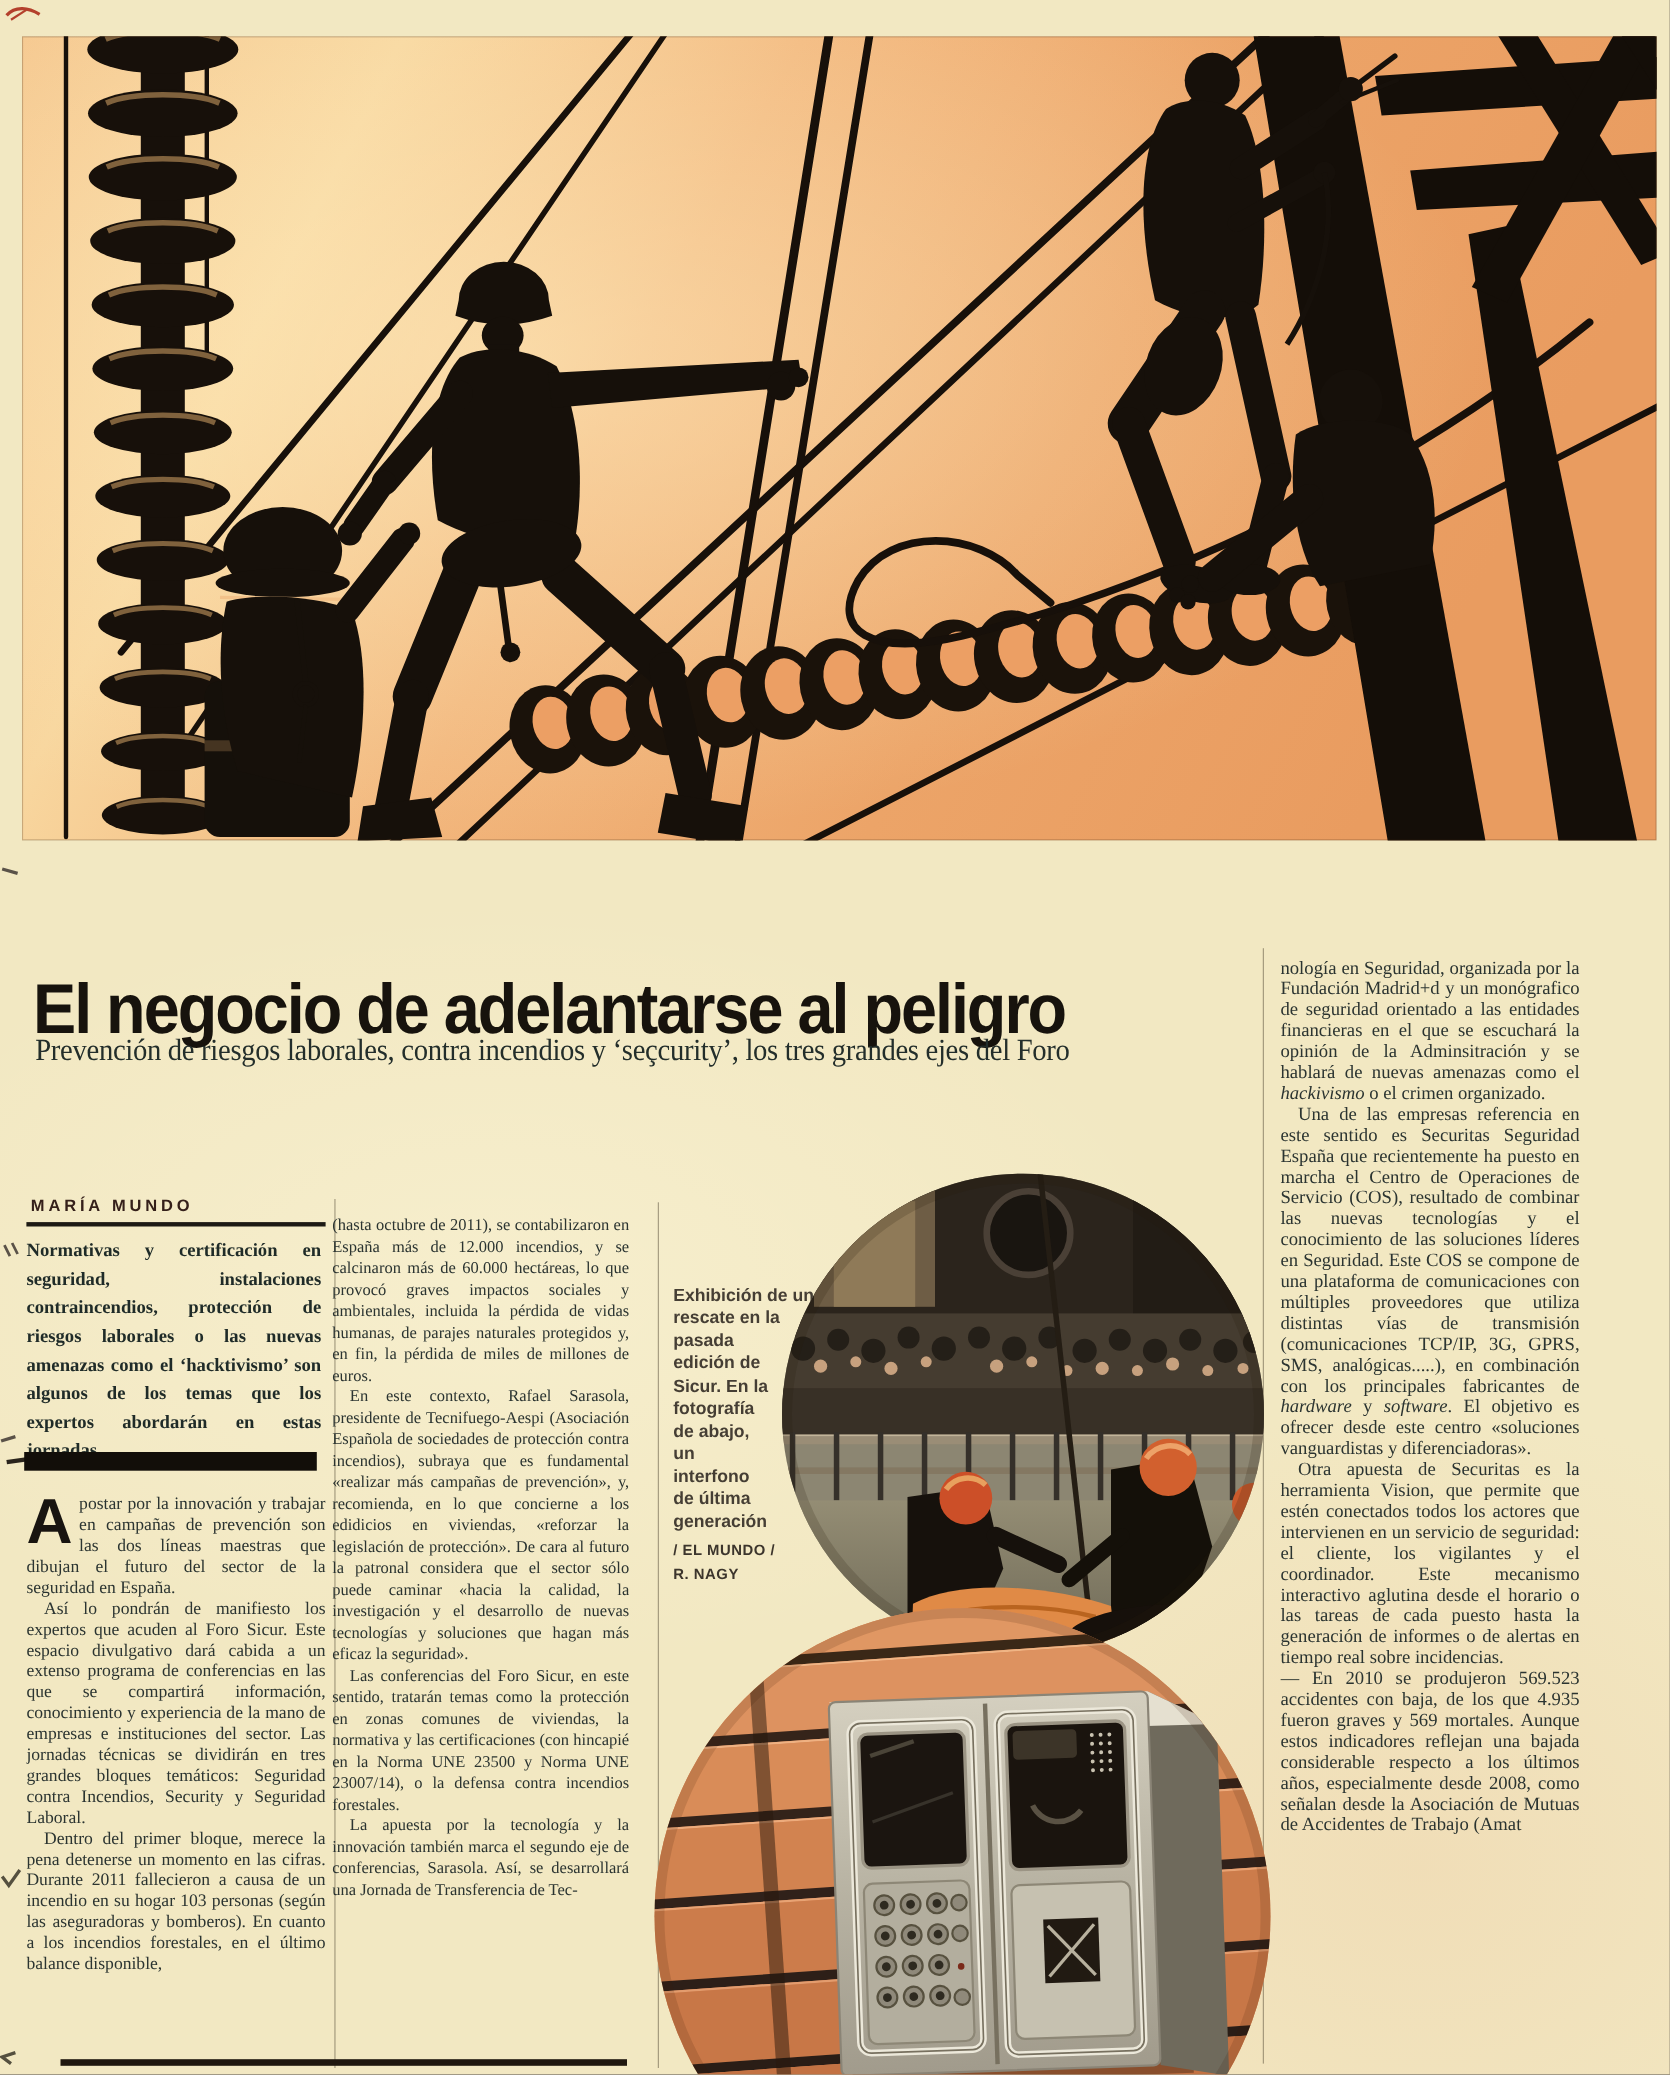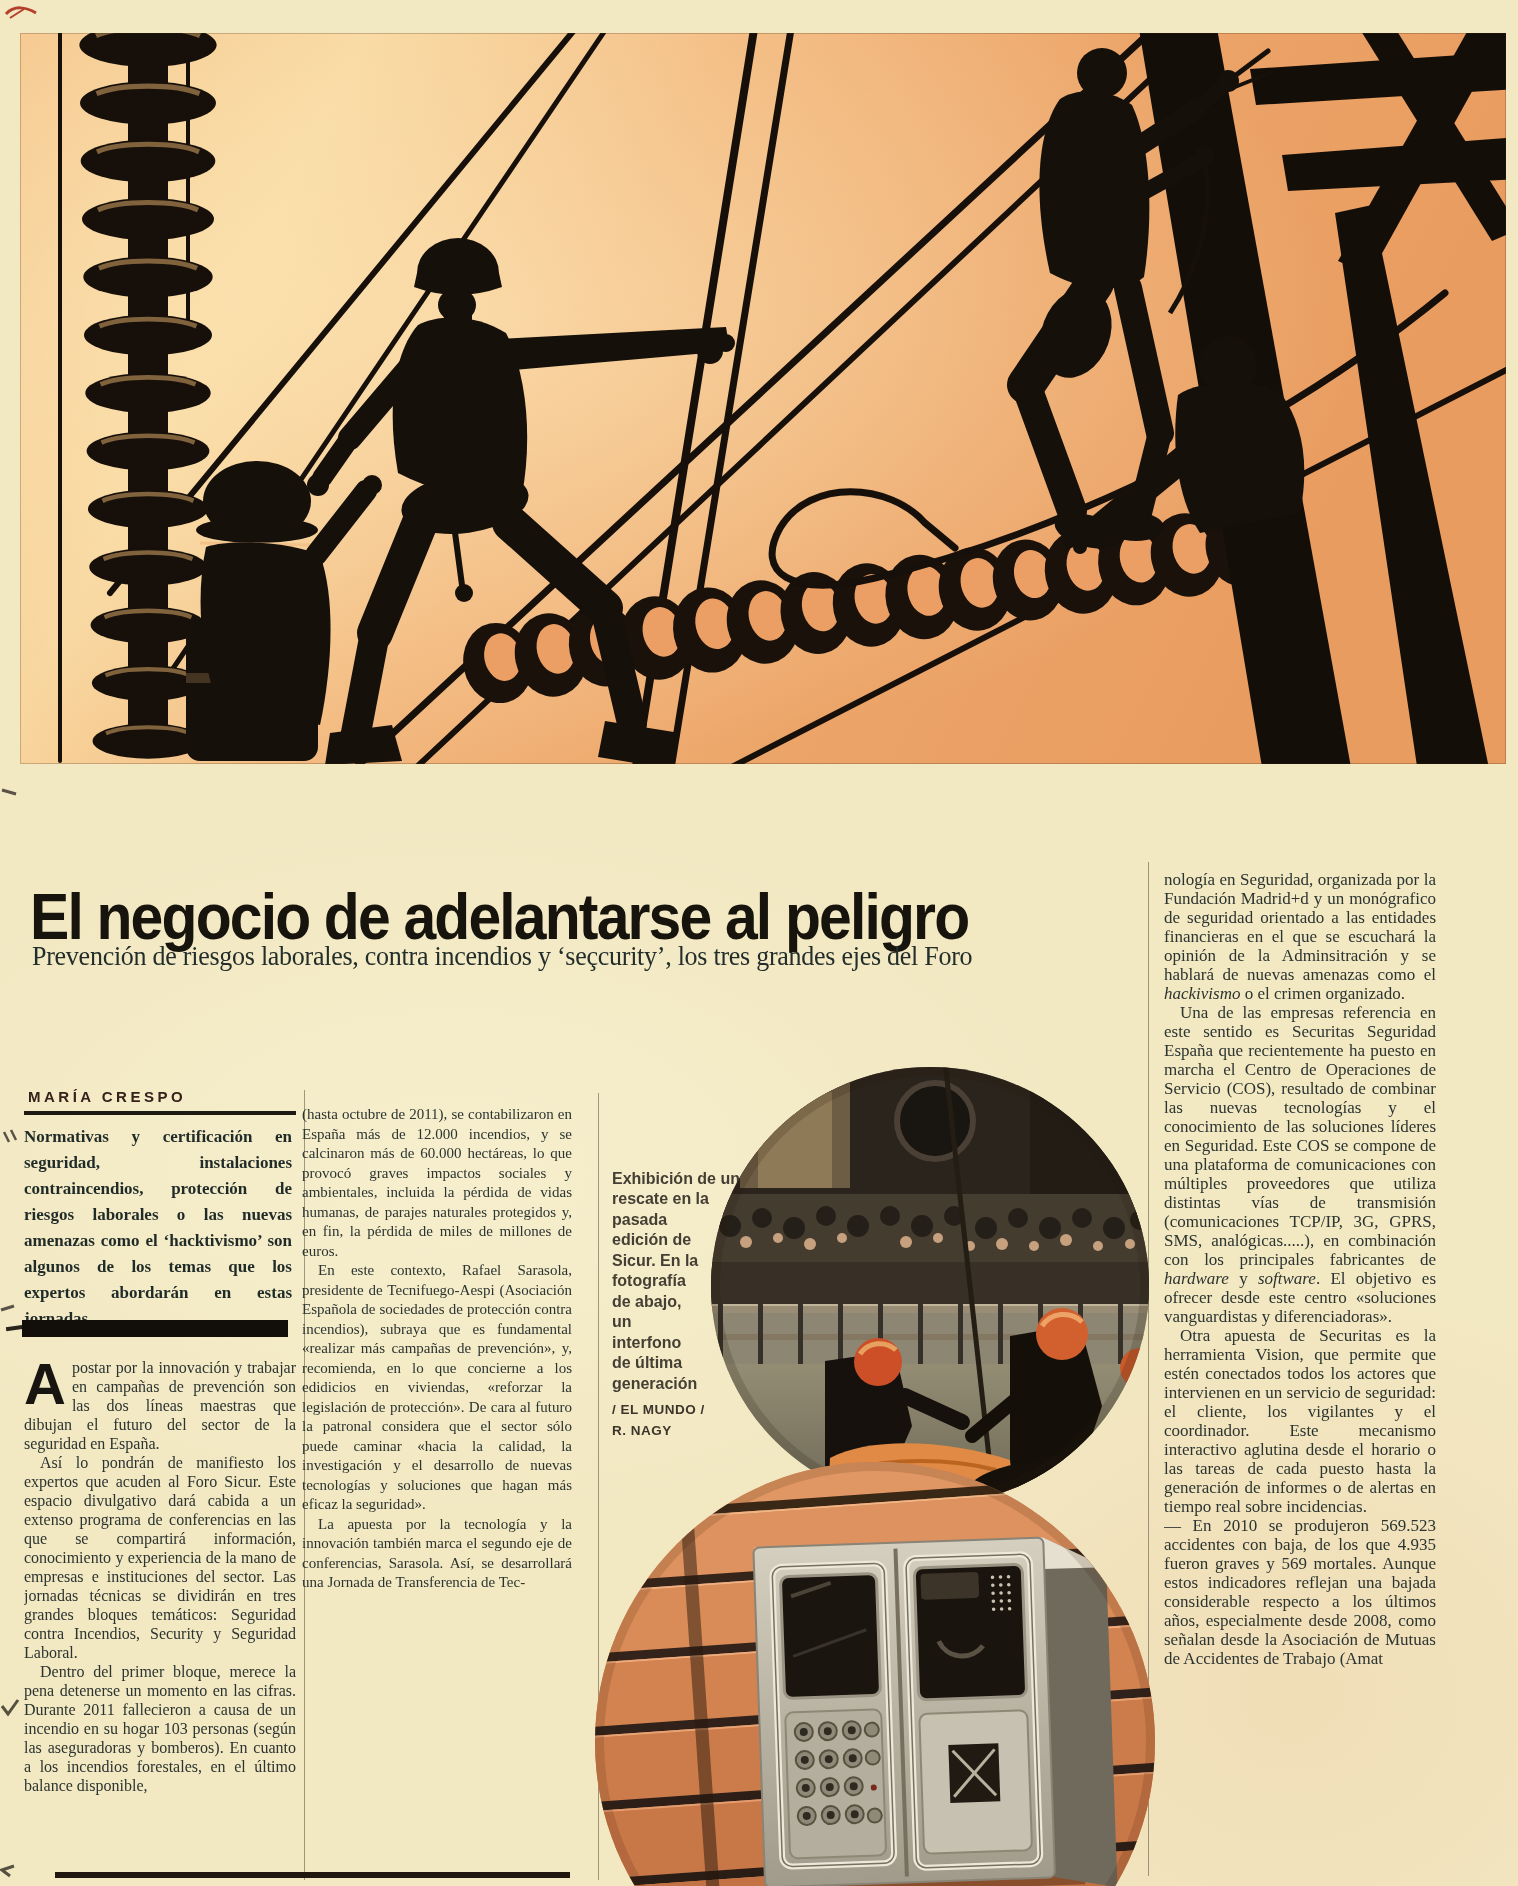--- a/index.html
+++ b/index.html
@@ -240,7 +240,7 @@
   <div class="abs vrule vrule2"></div>
   <div class="abs vrule vrule3"></div>
 
-  <div class="abs byline">MARÍA CRESPO</div>
+  <div class="abs byline">MARÍA MUNDO</div>
   <div class="abs byline-rule"></div>
   <div class="abs lede">Normativas y certificación en seguridad, instalaciones contraincendios, protección de riesgos laborales o las nuevas amenazas como el ‘hacktivismo’ son algunos de los temas que los expertos abordarán en estas jornadas.</div>
   <div class="abs bar-tick"></div>

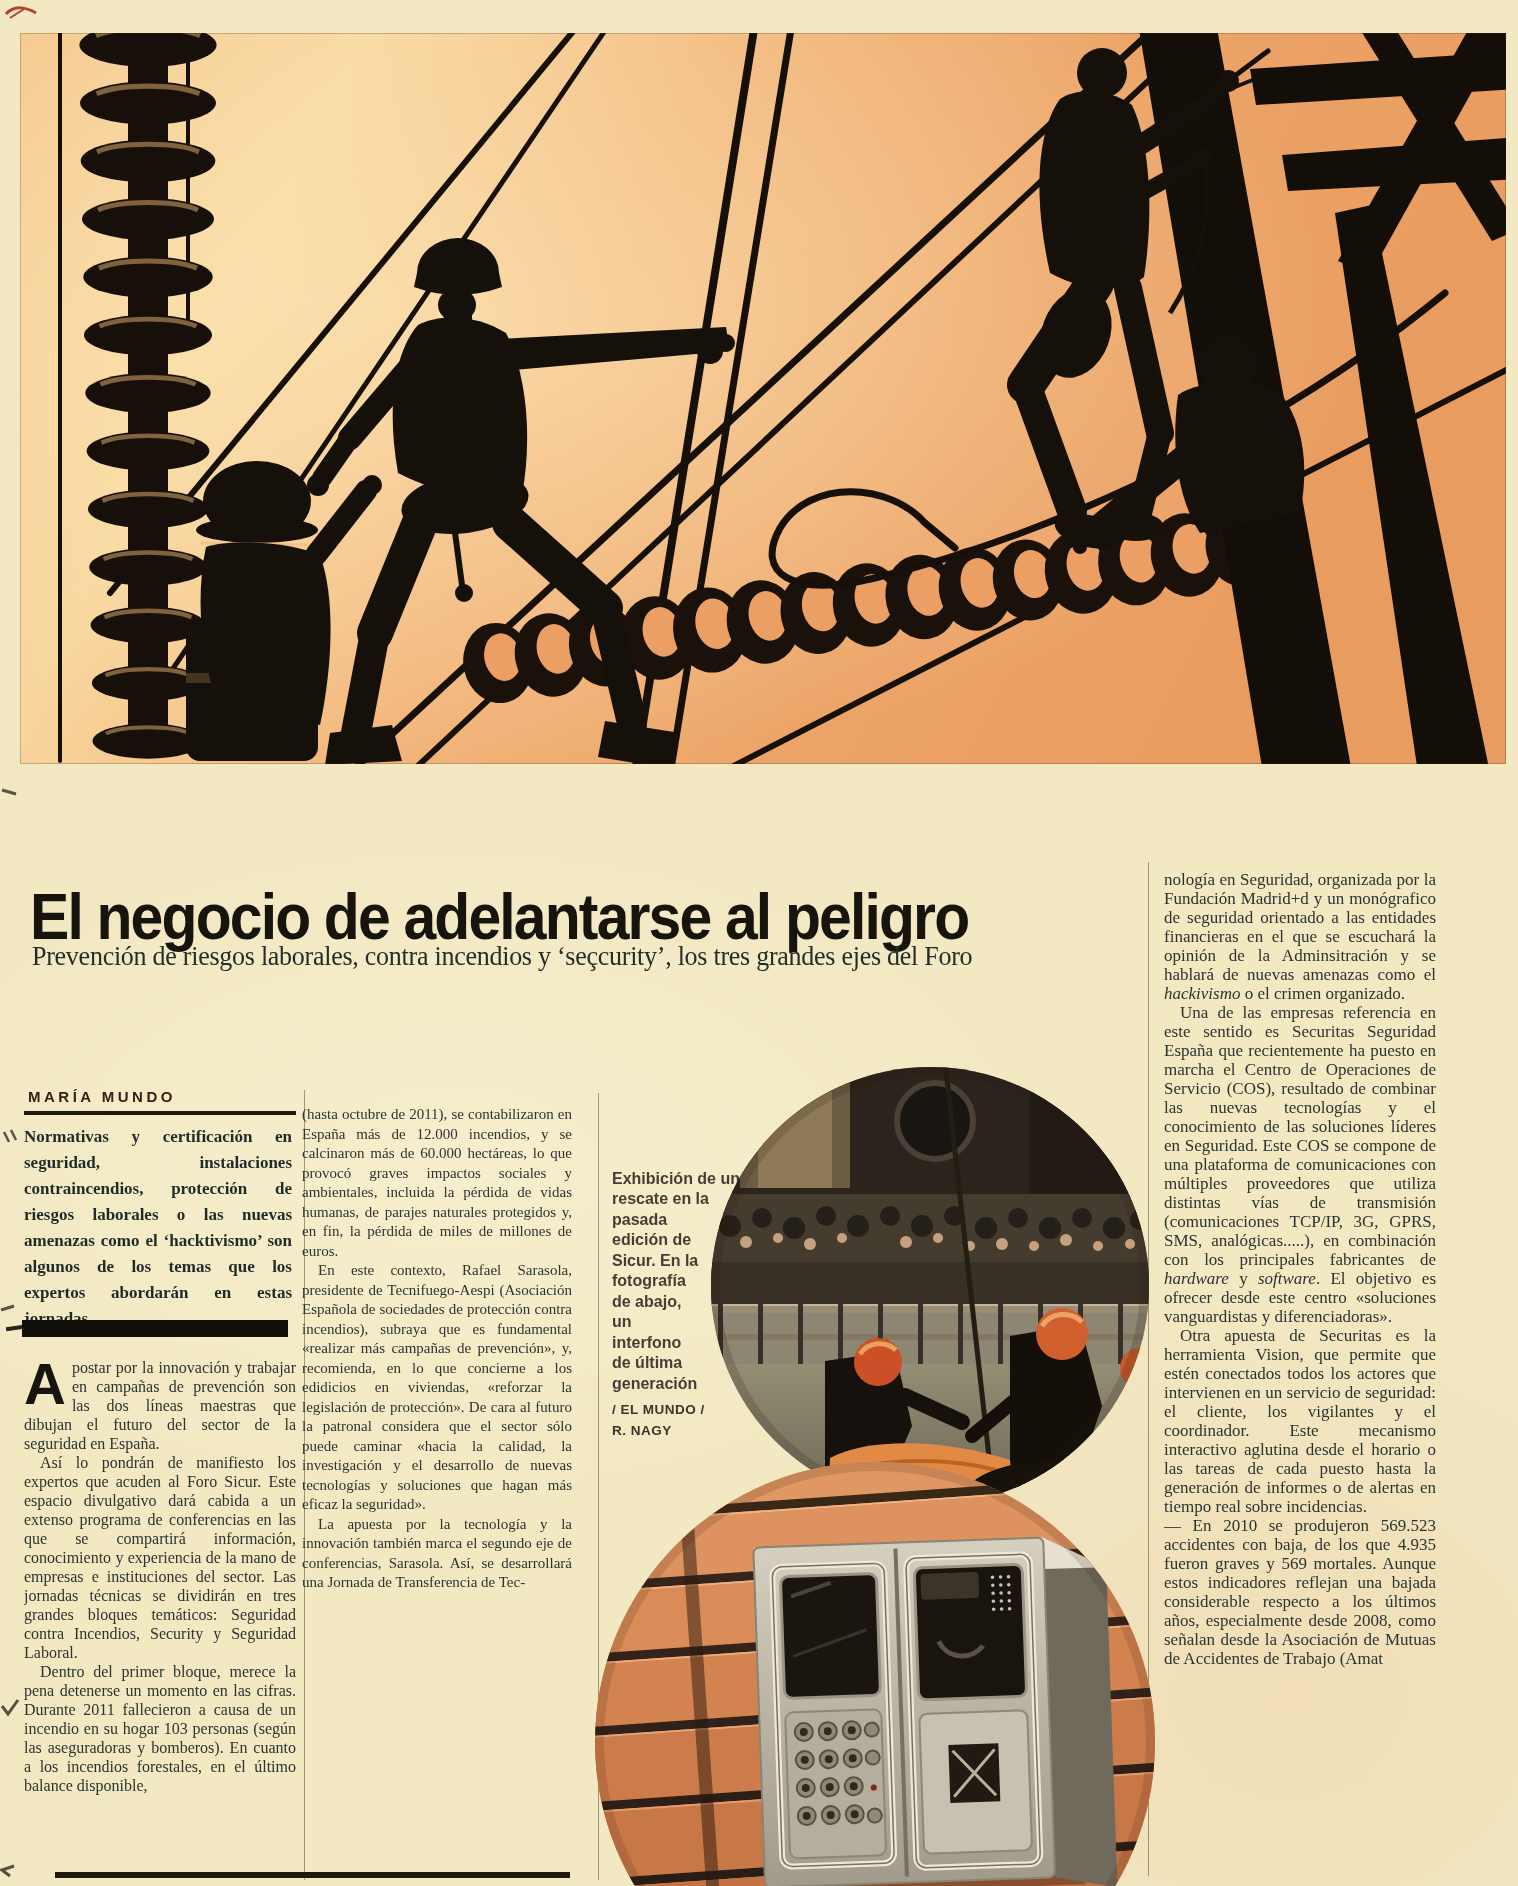--- a/index.html
+++ b/index.html
@@ -255,6 +255,7 @@
   <div class="abs col col2">
     <p class="np">(hasta octubre de 2011), se contabilizaron en España más de 12.000 incendios, y se calcinaron más de 60.000 hectáreas, lo que provocó graves impactos sociales y ambientales, incluida la pérdida de vidas humanas, de parajes naturales protegidos y, en fin, la pérdida de miles de millones de euros.</p>
     <p>En este contexto, Rafael Sarasola, presidente de Tecnifuego-Aespi (Asociación Española de sociedades de protección contra incendios), subraya que es fundamental «realizar más campañas de prevención», y, recomienda, en lo que concierne a los edidicios en viviendas, «reforzar la legislación de protección». De cara al futuro la patronal considera que el sector sólo puede caminar «hacia la calidad, la investigación y el desarrollo de nuevas tecnologías y soluciones que hagan más eficaz la seguridad».</p>
+    <p>Las conferencias del Foro Sicur, en este sentido, tratarán temas como la protección en zonas comunes de viviendas, la normativa y las certificaciones (con hincapié en la Norma UNE 23500 y Norma UNE 23007/14), o la defensa contra incendios forestales.</p>
     <p>La apuesta por la tecnología y la innovación también marca el segundo eje de conferencias, Sarasola. Así, se desarrollará una Jornada de Transferencia de Tec-</p>
   </div>
 

